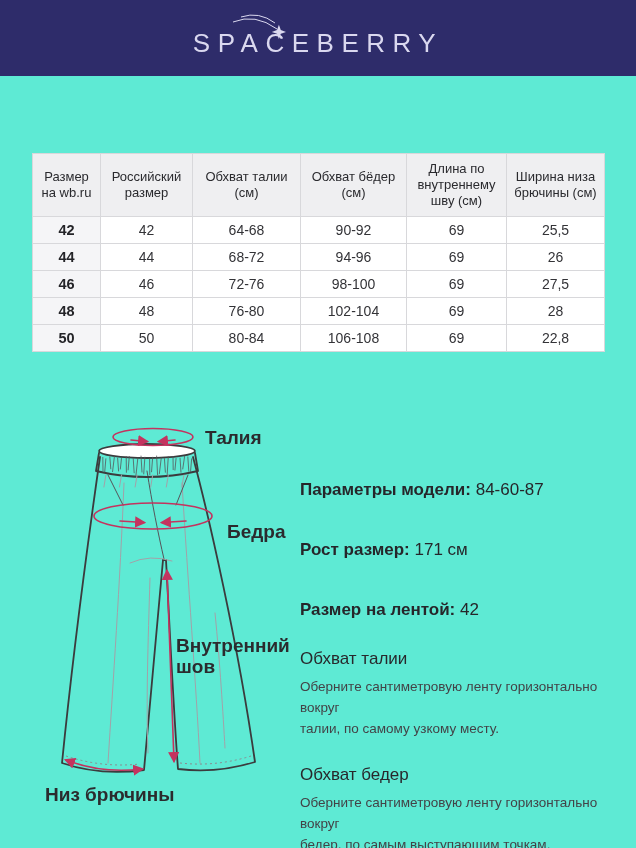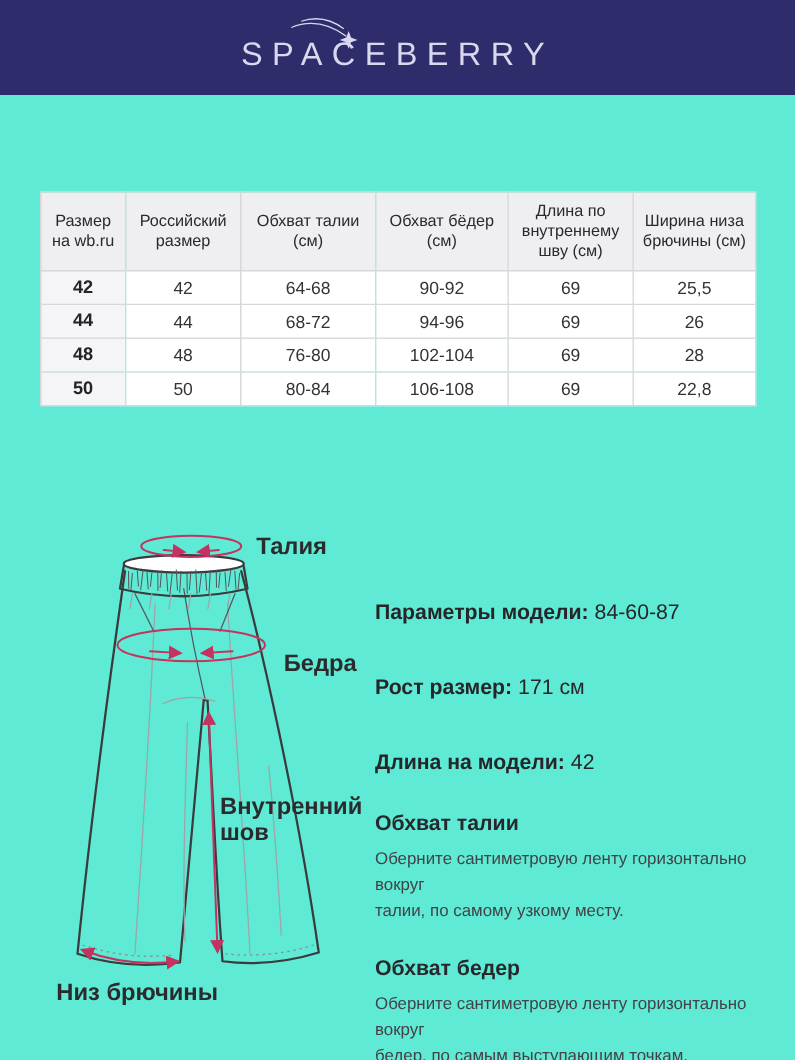--- a/index.html
+++ b/index.html
@@ -124,6 +124,14 @@
           <td>94-96</td>
           <td>69</td>
           <td>26</td>
+        </tr>
+        <tr>
+          <td>46</td>
+          <td>46</td>
+          <td>72-76</td>
+          <td>98-100</td>
+          <td>69</td>
+          <td>27,5</td>
         </tr>
         <tr>
           <td>48</td>

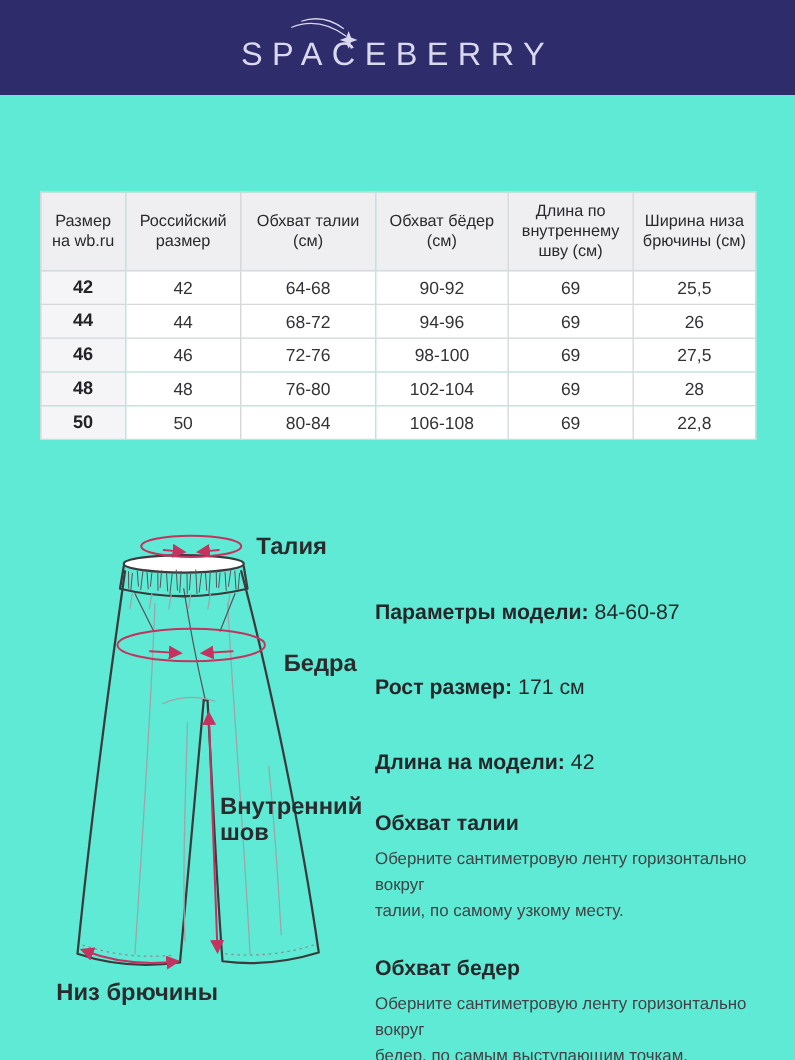--- a/index.html
+++ b/index.html
@@ -240,7 +240,7 @@
       <span>171 см</span>
     </div>
     <div class="model-line">
-      <span class="lab">Длина на модели:</span>
+      <span class="lab">Размер на лентой:</span>
       <span>42</span>
     </div>
 

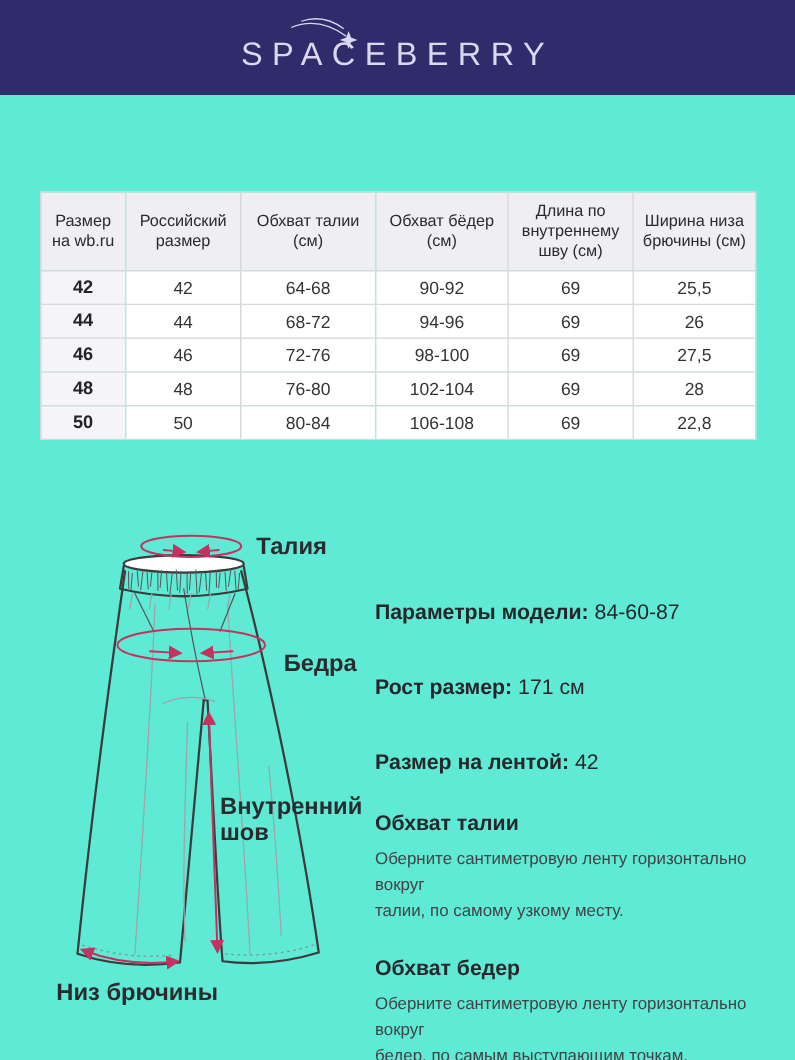--- a/index.html
+++ b/index.html
@@ -70,7 +70,7 @@
   .model-line .lab { font-weight:bold; }
   .measure-guide { margin-top:20px; }
   .guide-section { margin-top:17px; }
-  .guide-title { font-size:17px; font-weight:bold; color:#28282c; line-height:22px; margin-bottom:6px;margin-top:25px; }
+  .guide-title { font-size:17px; font-weight:normal; color:#28282c; line-height:22px; margin-bottom:6px;margin-top:25px; }
   .guide-text  { font-size:13.5px; line-height:21px; color:#434347; white-space:pre-line; }
 </style>
 </head>

